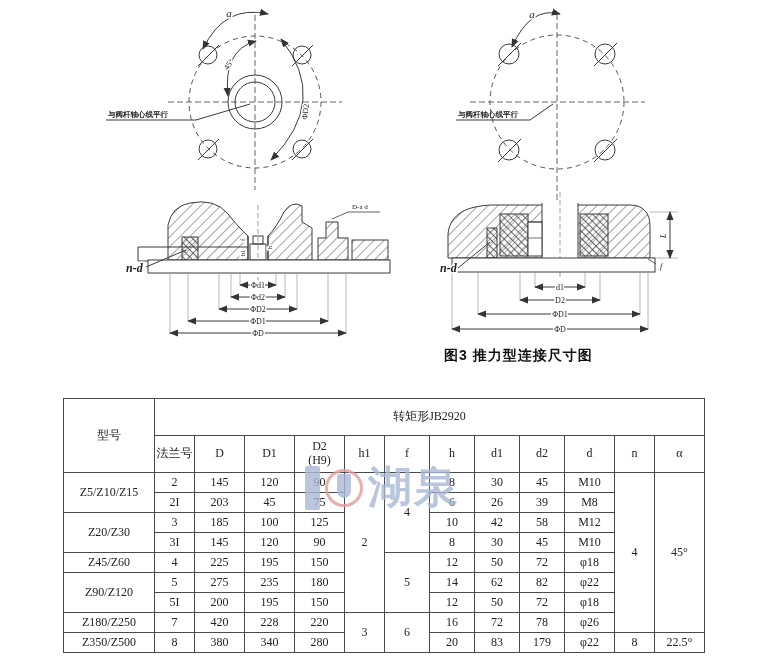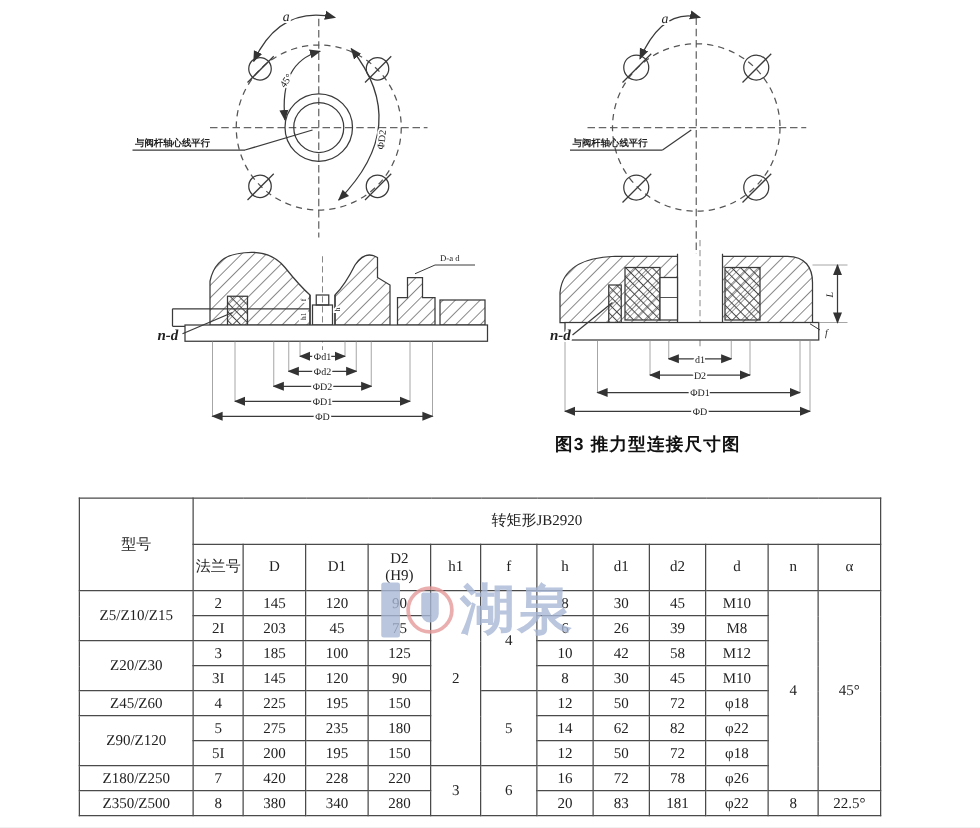--- a/index.html
+++ b/index.html
@@ -359,7 +359,7 @@
             <td>280</td>
             <td>20</td>
             <td>83</td>
-            <td>181</td>
+            <td>179</td>
             <td>φ22</td>
             <td>8</td>
             <td>22.5°</td>

